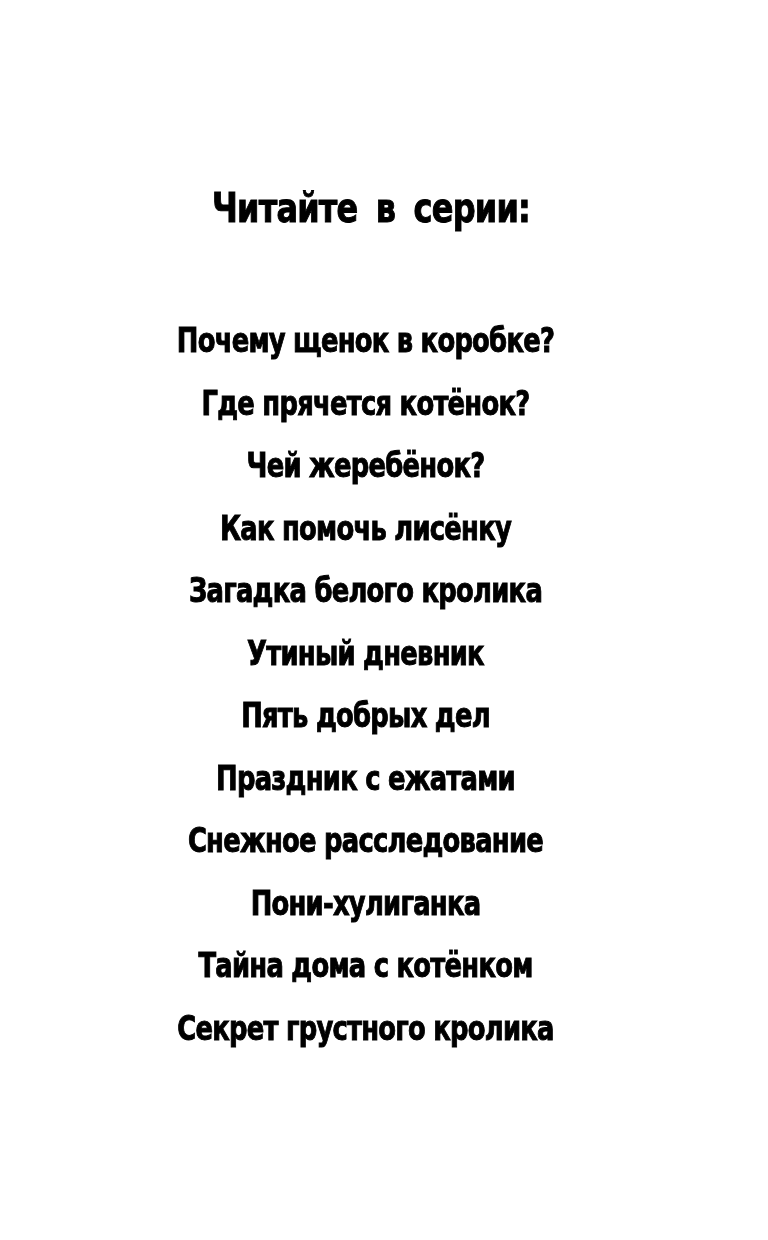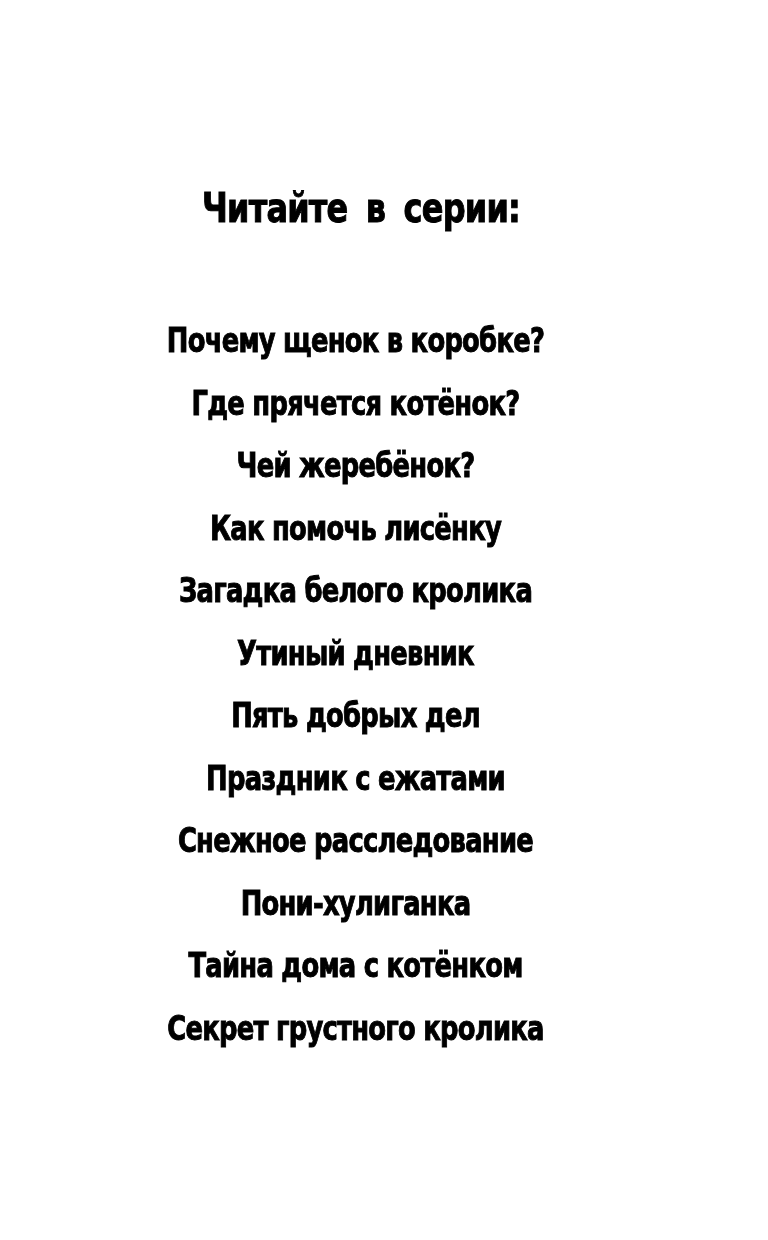--- a/index.html
+++ b/index.html
@@ -15,6 +15,7 @@
     overflow: hidden;
     color: #000000;
     font-family: "DejaVu Sans", sans-serif;
+    padding-left: 20px;
   }
   .series-heading {
     position: absolute;

